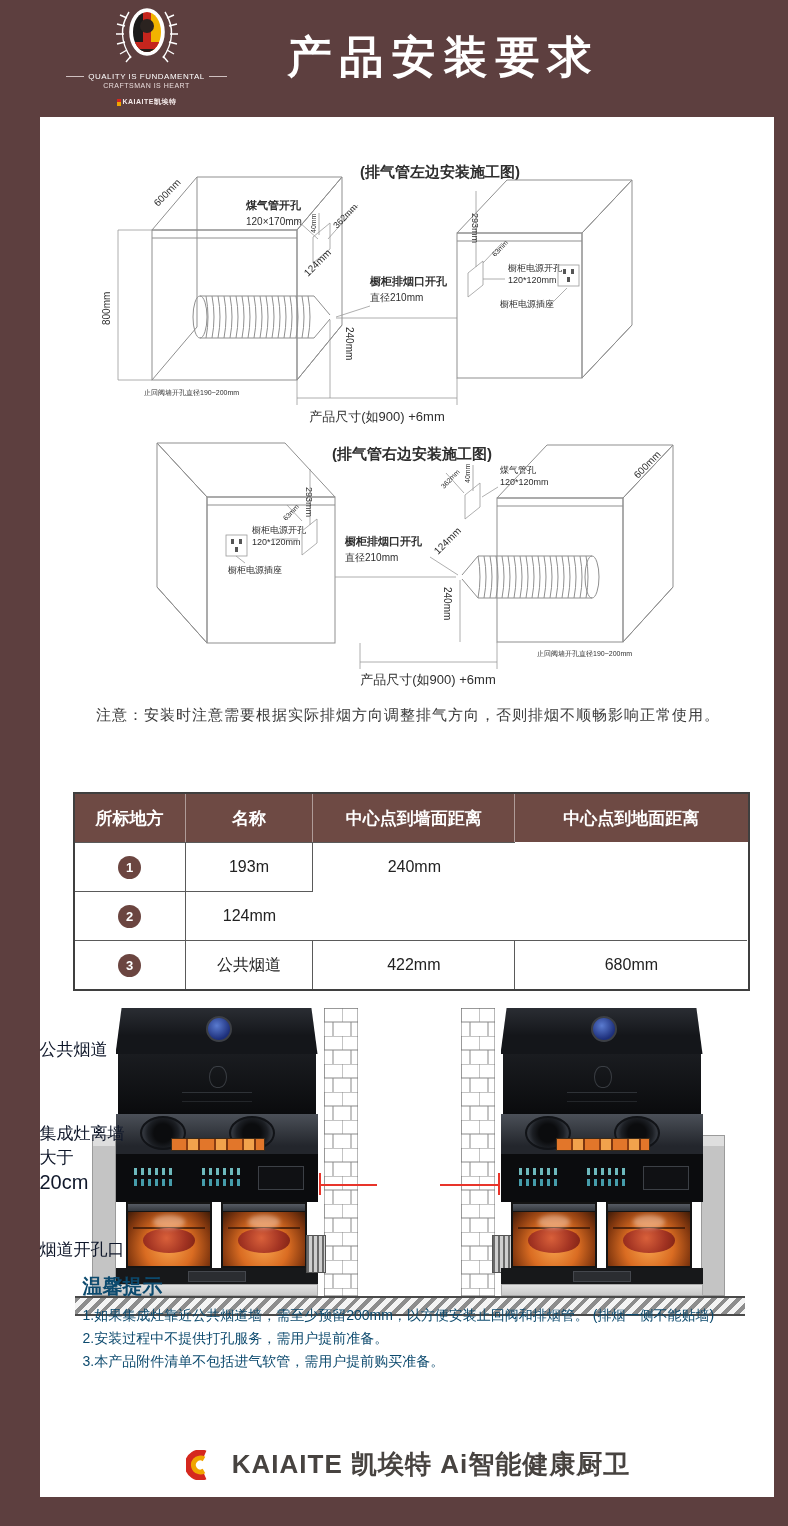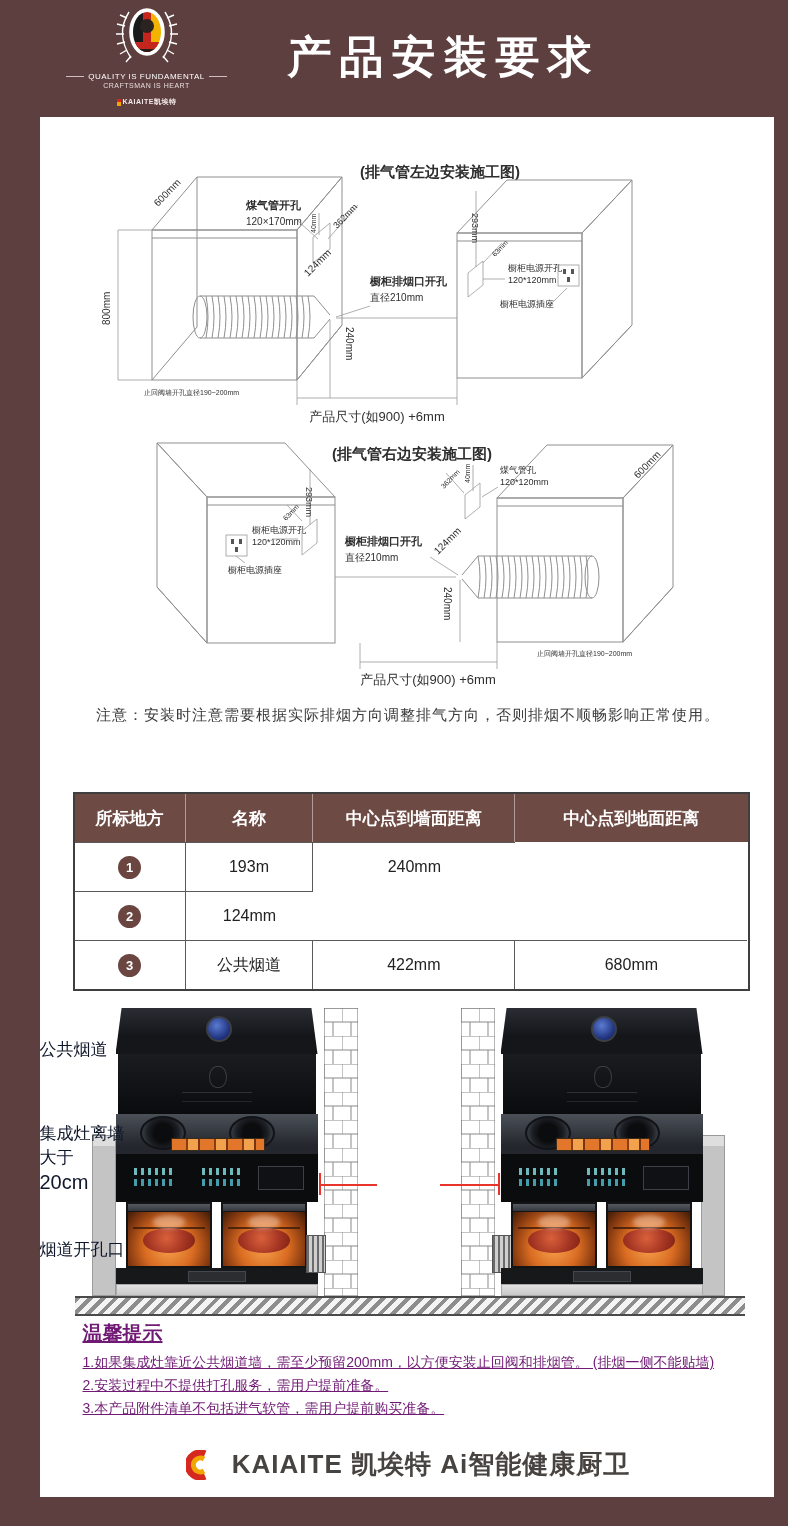--- a/index.html
+++ b/index.html
@@ -86,7 +86,7 @@
   .floor{position:absolute;left:35px;top:296px;width:670px;height:20px;border-top:2px solid #4a4a4a;border-bottom:2px solid #4a4a4a;
          background:repeating-linear-gradient(135deg,#8d8d8d 0 4px,#f4f4f4 4px 9px);box-sizing:border-box;}
   
-  .tips{position:absolute;left:43px;top:1203px;width:660px;color:#701a75;text-decoration:underline;}
+  .tips{position:absolute;left:43px;top:1156px;width:660px;color:#0c4a6e;}
   .tips-title{font-size:20px;font-weight:bold;margin-bottom:6px;}
   .tip-item{font-size:14px;line-height:1.42;margin-bottom:3px;}
   

